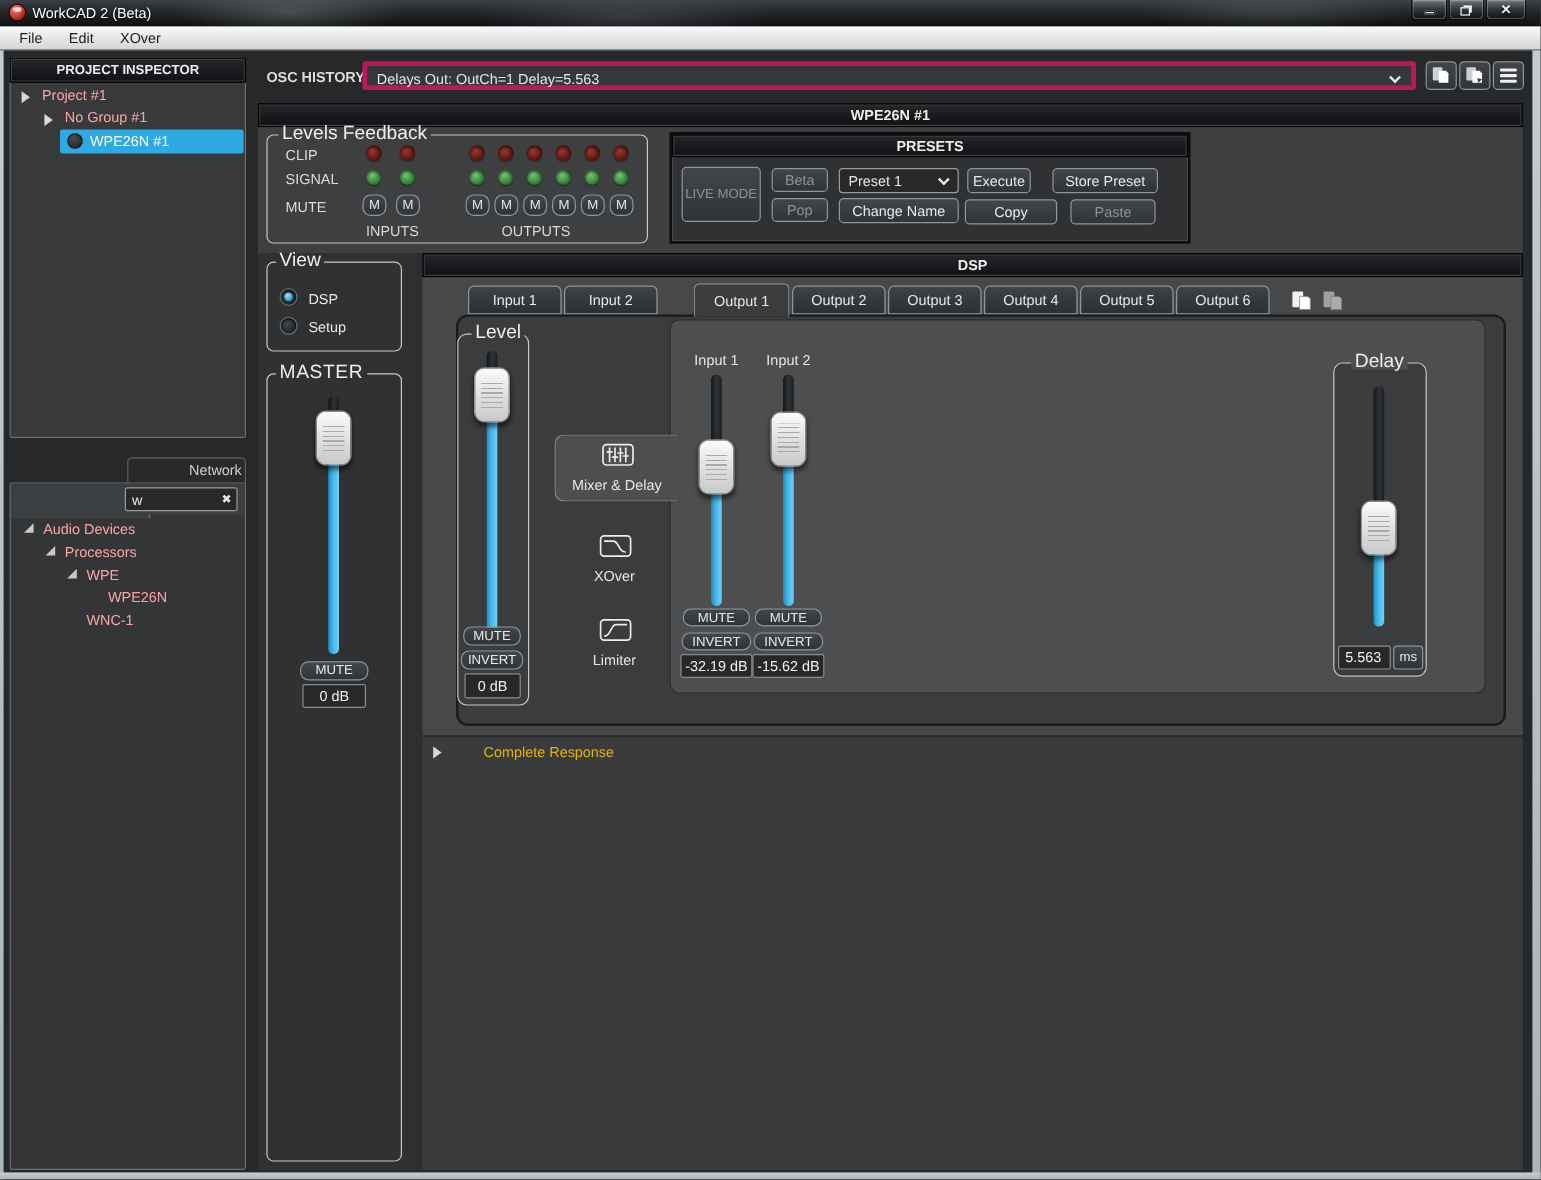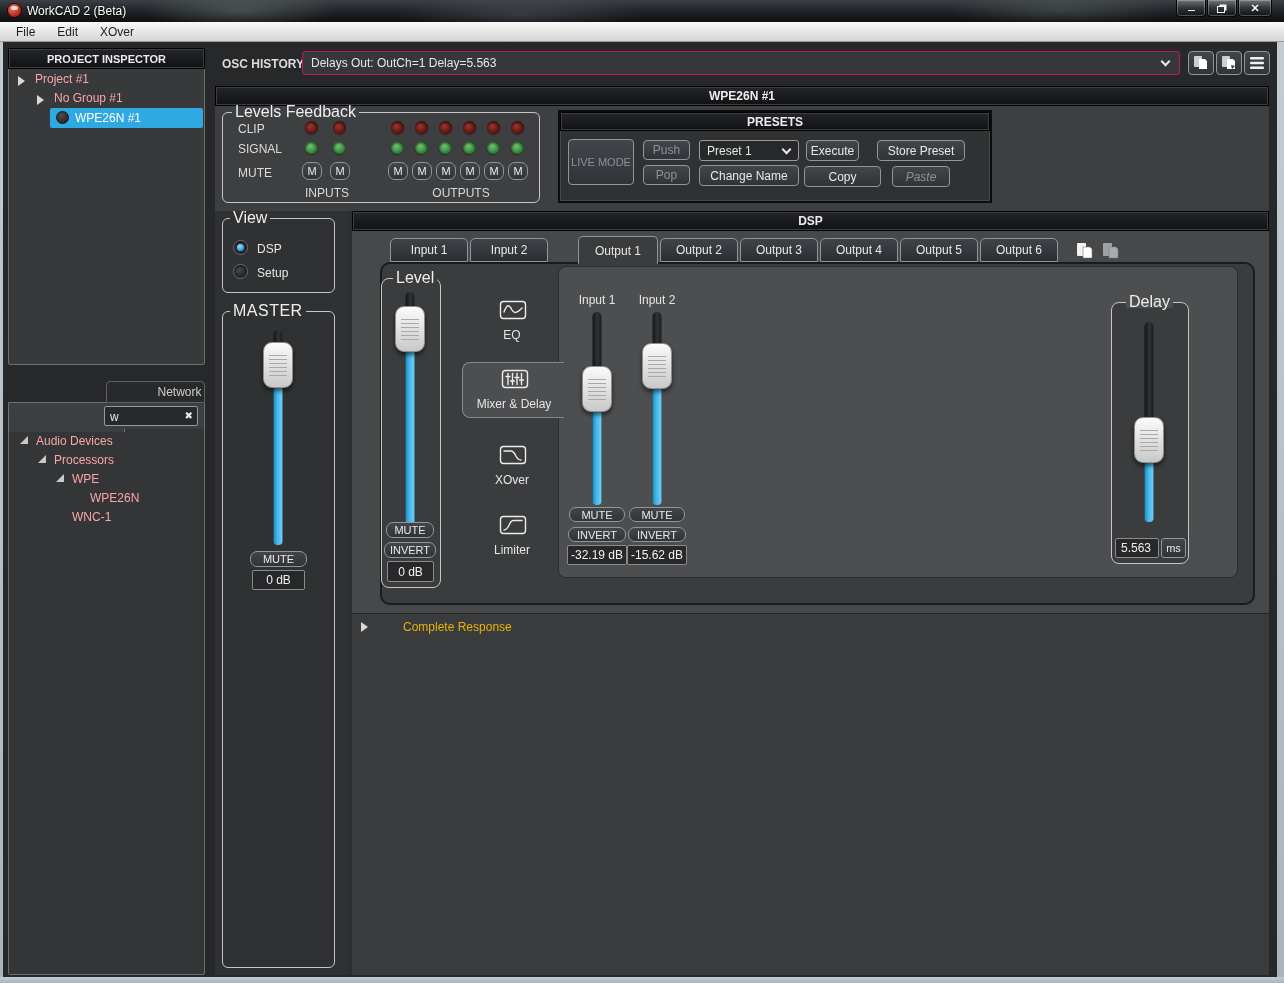--- a/index.html
+++ b/index.html
@@ -135,7 +135,7 @@
   <span class="a treelabel" style="left:72px;top:510px;">WNC-1</span>
 
   <span class="a" style="left:222px;top:57px;font-weight:bold;color:#dcdcdc;">OSC HISTORY</span>
-  <div class="a" style="left:302px;top:51px;width:878px;height:24px;background:#35383a;border:1px solid #be185d;border-radius:3px;">
+  <div class="a" style="left:302px;top:51px;width:878px;height:24px;background:#35383a;border:4px solid #be185d;border-radius:3px;">
     <span class="a" style="left:8px;top:4px;">Delays Out: OutCh=1 Delay=5.563</span>
     <span class="a chev" style="right:10px;top:6px;"></span>
   </div>

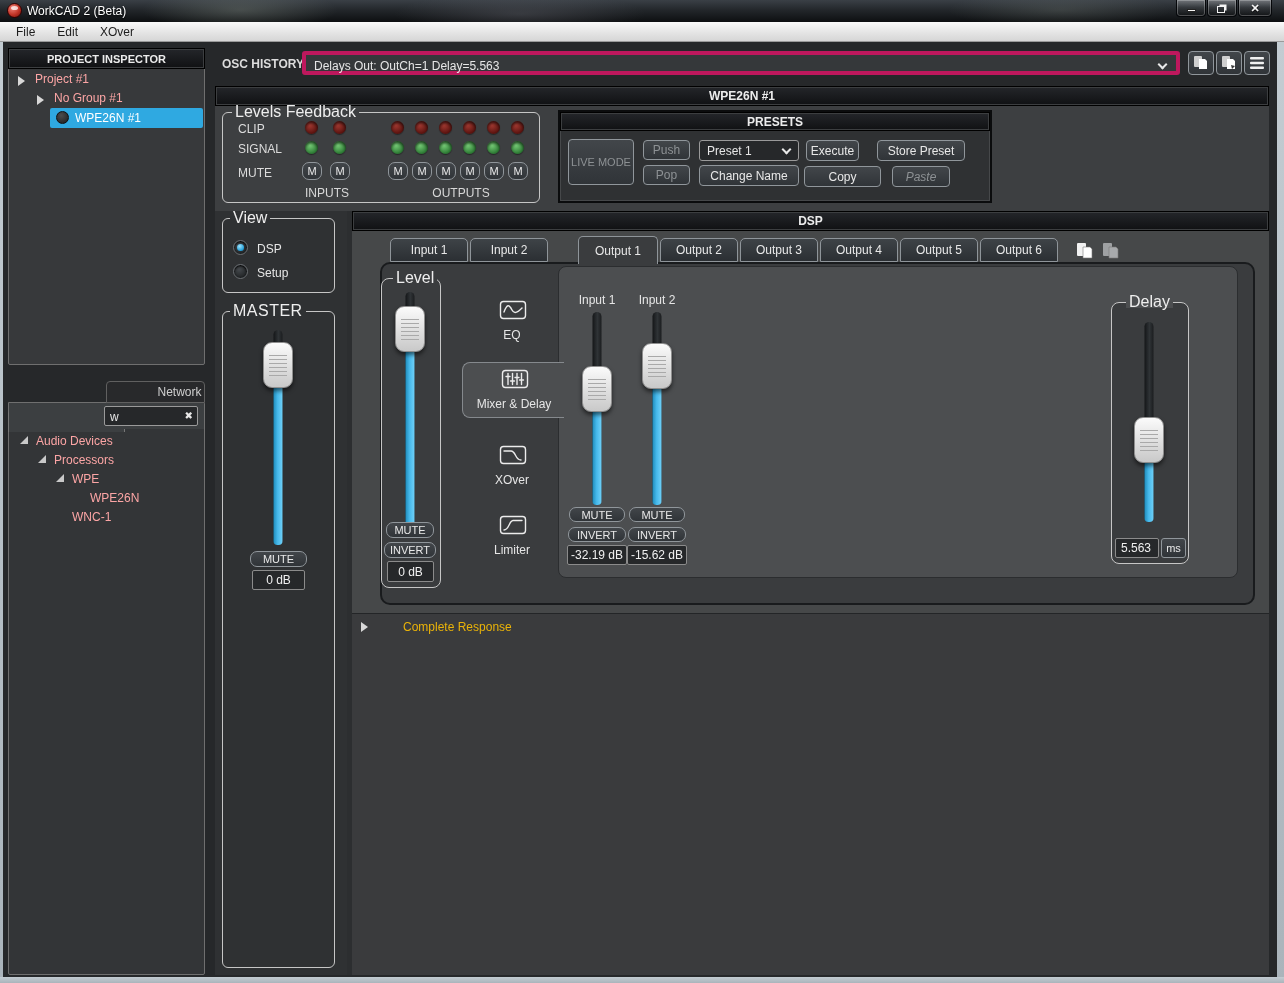--- a/index.html
+++ b/index.html
@@ -203,7 +203,7 @@
   <div class="a" style="left:558px;top:110px;width:434px;height:93px;background:#2f3133;border:2px solid #0b0c0d;box-shadow:inset 0 0 0 1px #46484a;"></div>
   <div class="a hdrbar" style="left:560px;top:112px;width:430px;height:19px;">PRESETS</div>
   <div class="a btn dim" style="left:568px;top:139px;width:66px;height:46px;font-size:11px;">LIVE MODE</div>
-  <div class="a btn dim" style="left:643px;top:140px;width:47px;height:20px;">Push</div>
+  <div class="a btn dim" style="left:643px;top:140px;width:47px;height:20px;">Beta</div>
   <div class="a btn dim" style="left:643px;top:165px;width:47px;height:20px;">Pop</div>
   <div class="a" style="left:699px;top:140px;width:100px;height:21px;background:#26282a;border:1px solid #9a9a9a;border-radius:3px;">
     <span class="a" style="left:7px;top:3px;">Preset 1</span>

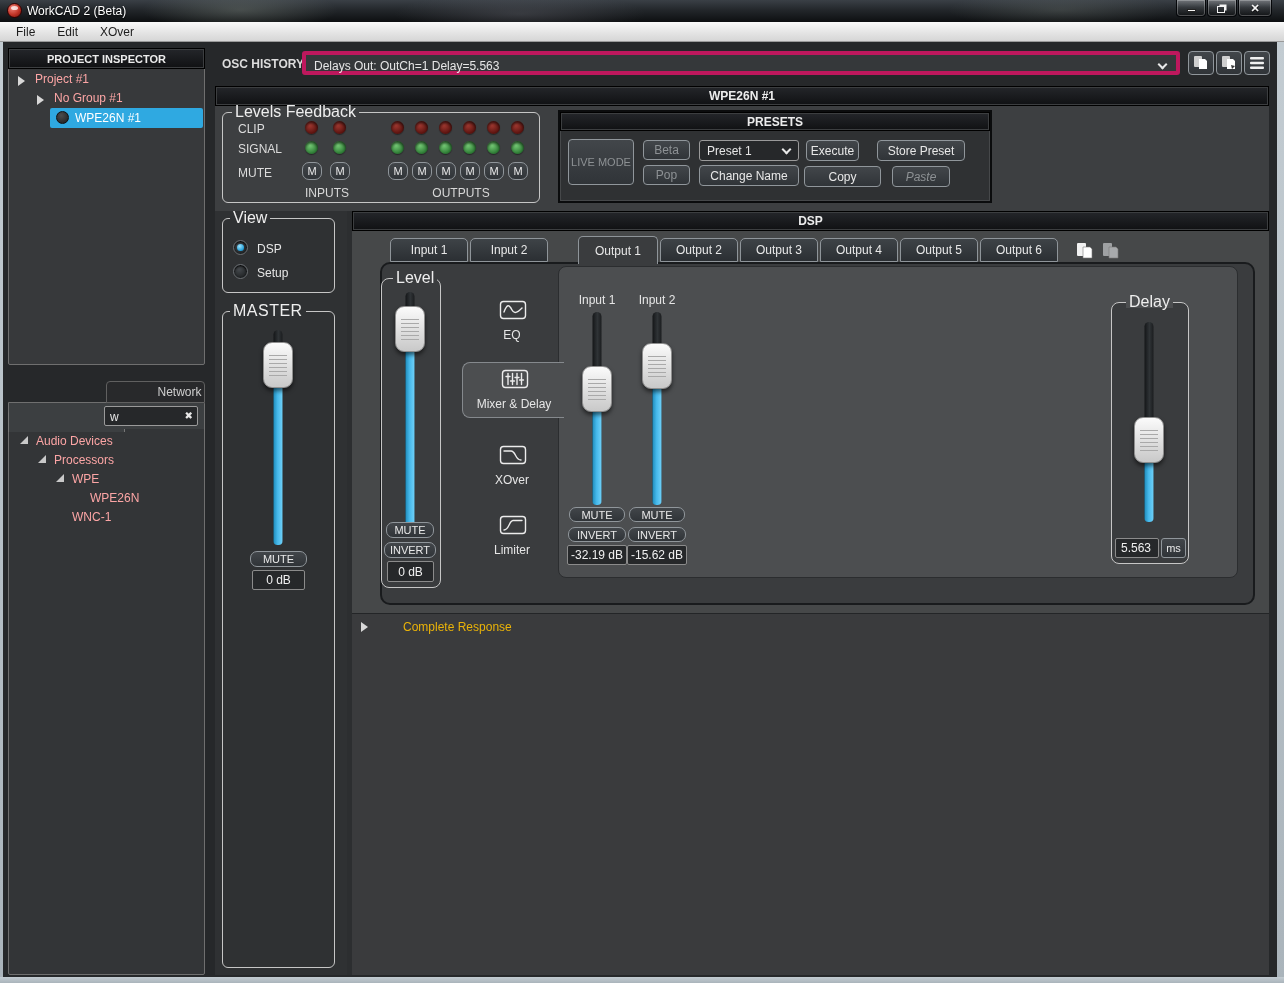--- a/index.html
+++ b/index.html
@@ -213,7 +213,7 @@
   <div class="a btn" style="left:877px;top:140px;width:88px;height:21px;">Store Preset</div>
   <div class="a btn" style="left:699px;top:165px;width:100px;height:21px;">Change Name</div>
   <div class="a btn" style="left:804px;top:166px;width:77px;height:21px;">Copy</div>
-  <div class="a btn dim" style="left:892px;top:166px;width:58px;height:21px;font-style:italic;">Paste</div>
+  <div class="a btn dim" style="left:892px;top:166px;width:71px;height:21px;">Paste</div>
 
   <div class="a fs" style="left:222px;top:218px;width:113px;height:75px;"></div>
   <span class="a legend" style="left:230px;top:212px;background:#2f3133;">View</span>

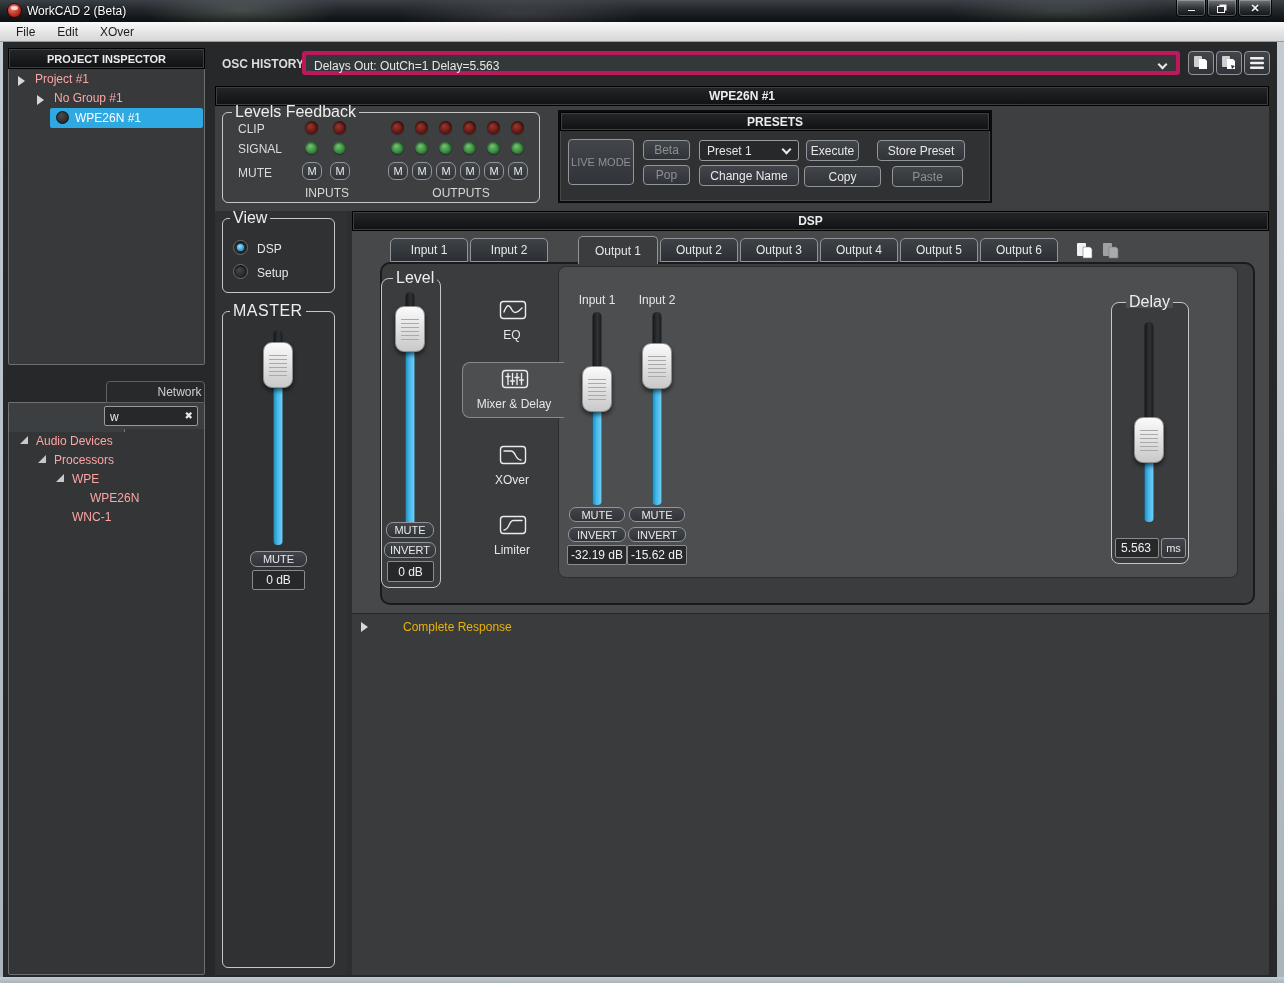--- a/index.html
+++ b/index.html
@@ -198,7 +198,7 @@
   <div class="a btn small" style="left:484px;top:162px;width:20px;height:18px;">M</div>
   <div class="a btn small" style="left:508px;top:162px;width:20px;height:18px;">M</div>
   <span class="a" style="left:300px;top:186px;width:54px;text-align:center;color:#d8d8d8;">INPUTS</span>
-  <span class="a" style="left:418px;top:186px;width:86px;text-align:center;color:#d8d8d8;">OUTPUTS</span>
+  <span class="a" style="left:418px;top:186px;width:86px;color:#d8d8d8;">OUTPUTS</span>
 
   <div class="a" style="left:558px;top:110px;width:434px;height:93px;background:#2f3133;border:2px solid #0b0c0d;box-shadow:inset 0 0 0 1px #46484a;"></div>
   <div class="a hdrbar" style="left:560px;top:112px;width:430px;height:19px;">PRESETS</div>

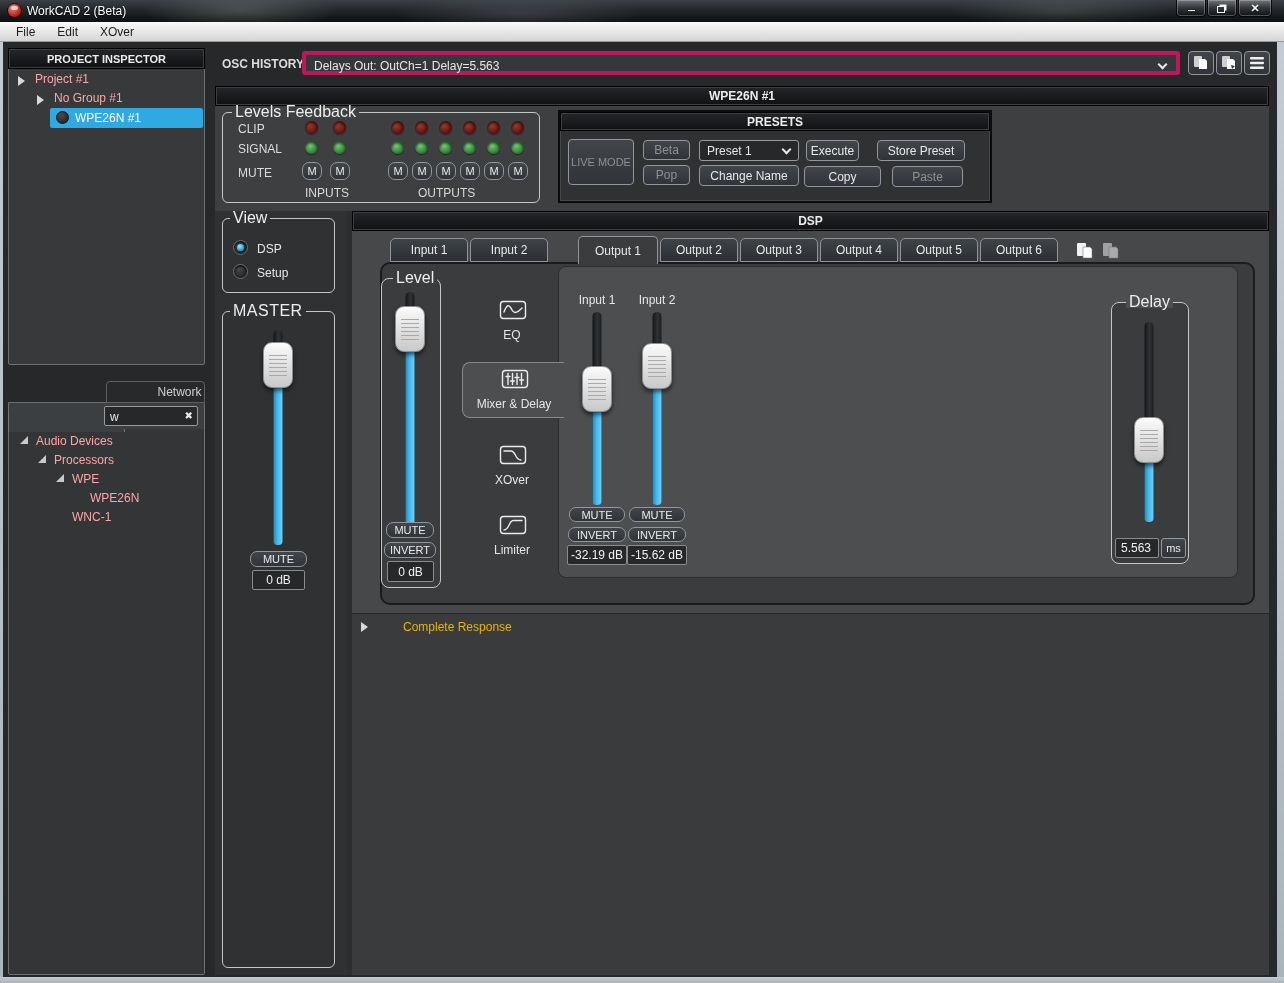--- a/index.html
+++ b/index.html
@@ -270,13 +270,6 @@
   <div class="a btn small" style="left:384px;top:542px;width:52px;height:16px;">INVERT</div>
   <div class="a vbox" style="left:387px;top:561px;width:47px;height:21px;">0 dB</div>
 
-  <div class="a" style="left:466px;top:292px;width:92px;height:58px;">
-    <svg class="sicon" style="position:absolute;left:33px;top:8px;" width="28" height="20" viewBox="0 0 28 20">
-        <rect x="1.5" y="1.5" width="25" height="17" rx="3"></rect>
-        <path d="M5 12 C8 4 10 4 13 10 C15 14 18 13 23 8"></path>
-      </svg>
-    <span class="a" style="left:0;top:36px;width:92px;text-align:center;">EQ</span>
-  </div>
   <div class="a sidetab-active" style="left:462px;top:362px;width:102px;height:56px;">
     <svg class="sicon" style="position:absolute;left:38px;top:6px;" width="28" height="20" viewBox="0 0 28 20">
         <rect x="1.5" y="1.5" width="25" height="17" rx="3"></rect>

